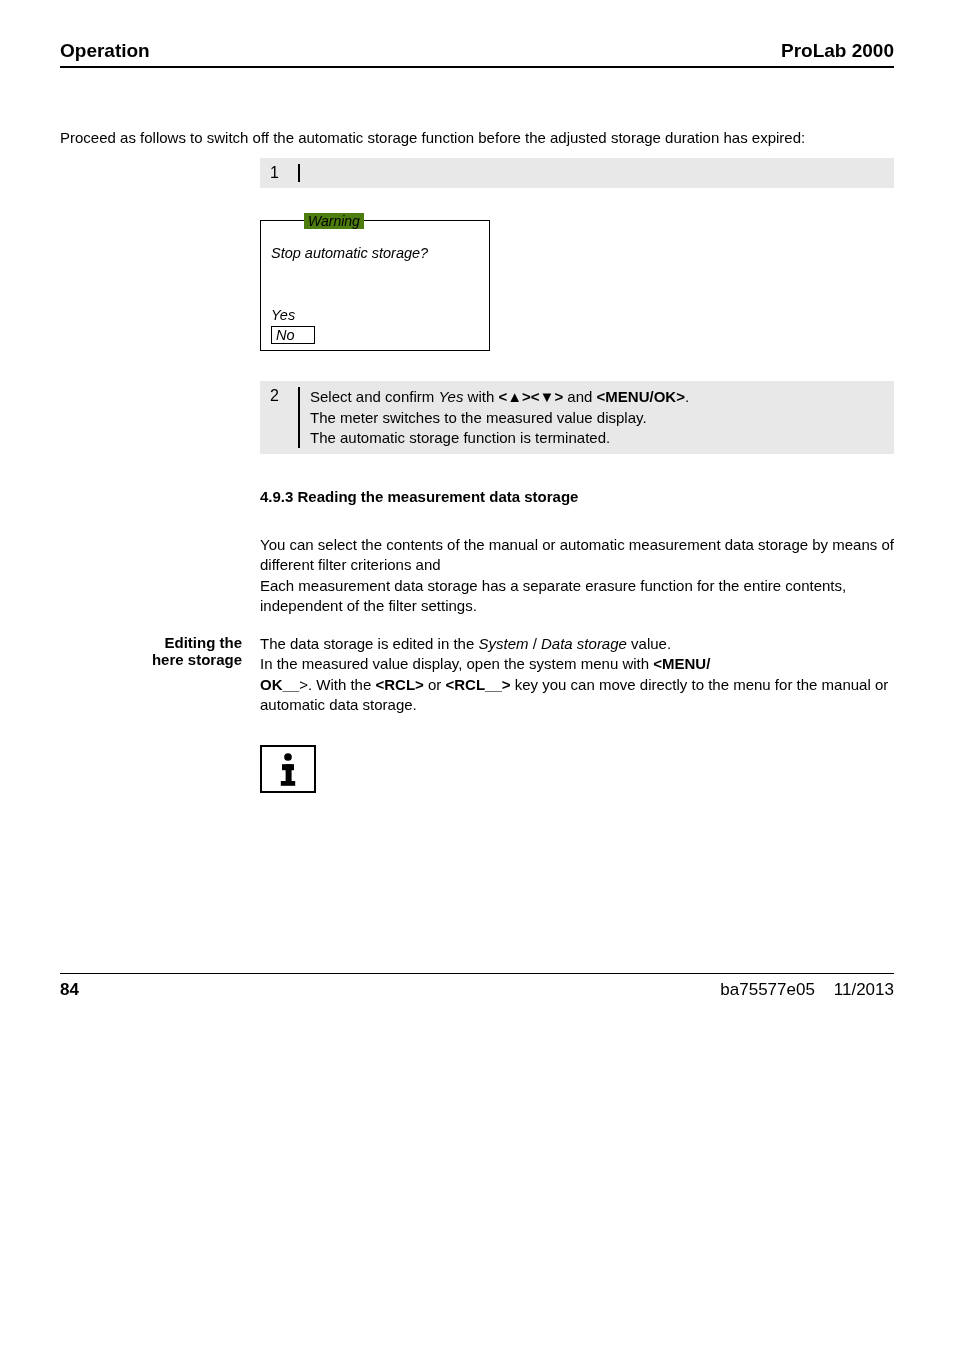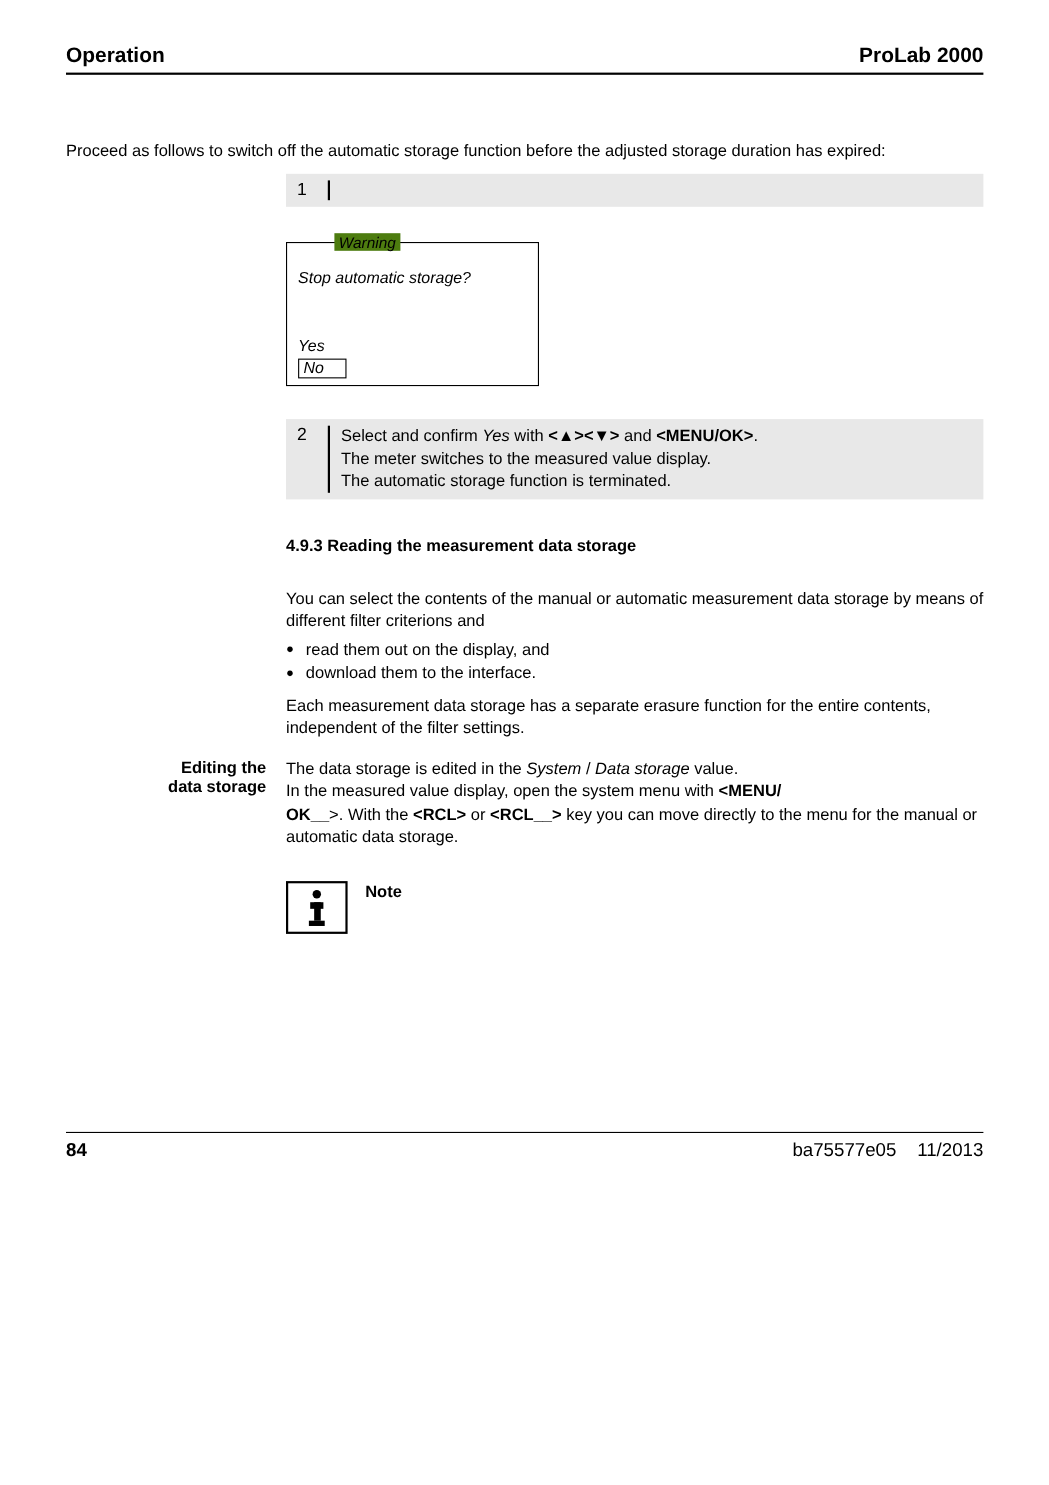--- a/index.html
+++ b/index.html
@@ -223,10 +223,6 @@
 
     <div class="body-text">You can select the contents of the manual or automatic measurement data storage by means of different filter criterions and</div>
 
-    <ul class="bullets">
-      <li>read them out on the display, and</li>
-      <li>download them to the interface.</li>
-    </ul>
 
     <div class="body-text">Each measurement data storage has a separate erasure function for the entire contents, independent of the filter settings.</div>
   </div>

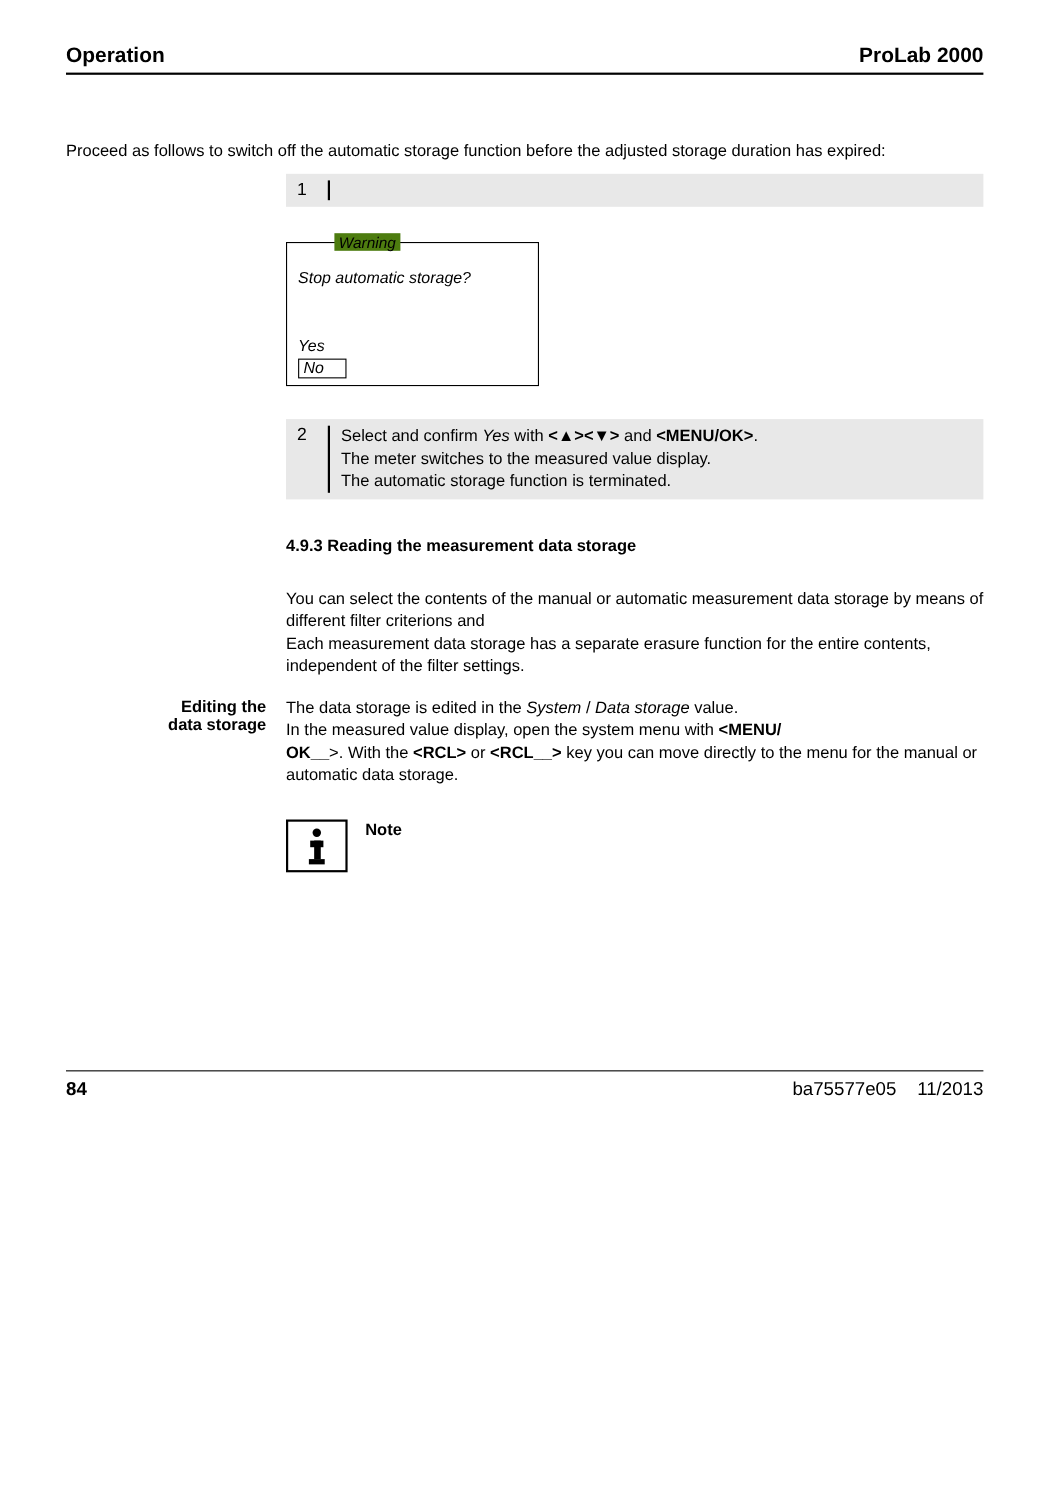--- a/index.html
+++ b/index.html
@@ -229,7 +229,7 @@
 
   <div class="side-heading-row" style="margin-top:18px;">
     <div class="side-heading side-heading-block">Editing the
-data storage</div>
+here storage</div>
     <div class="body-text">
       <span>The data storage is edited in the </span><span class="italic">System</span><span> / </span><span class="italic">Data storage</span><span> value.</span><br>
       <span>In the measured value display, open the system menu with </span><span class="bold">&lt;MENU/</span><br>

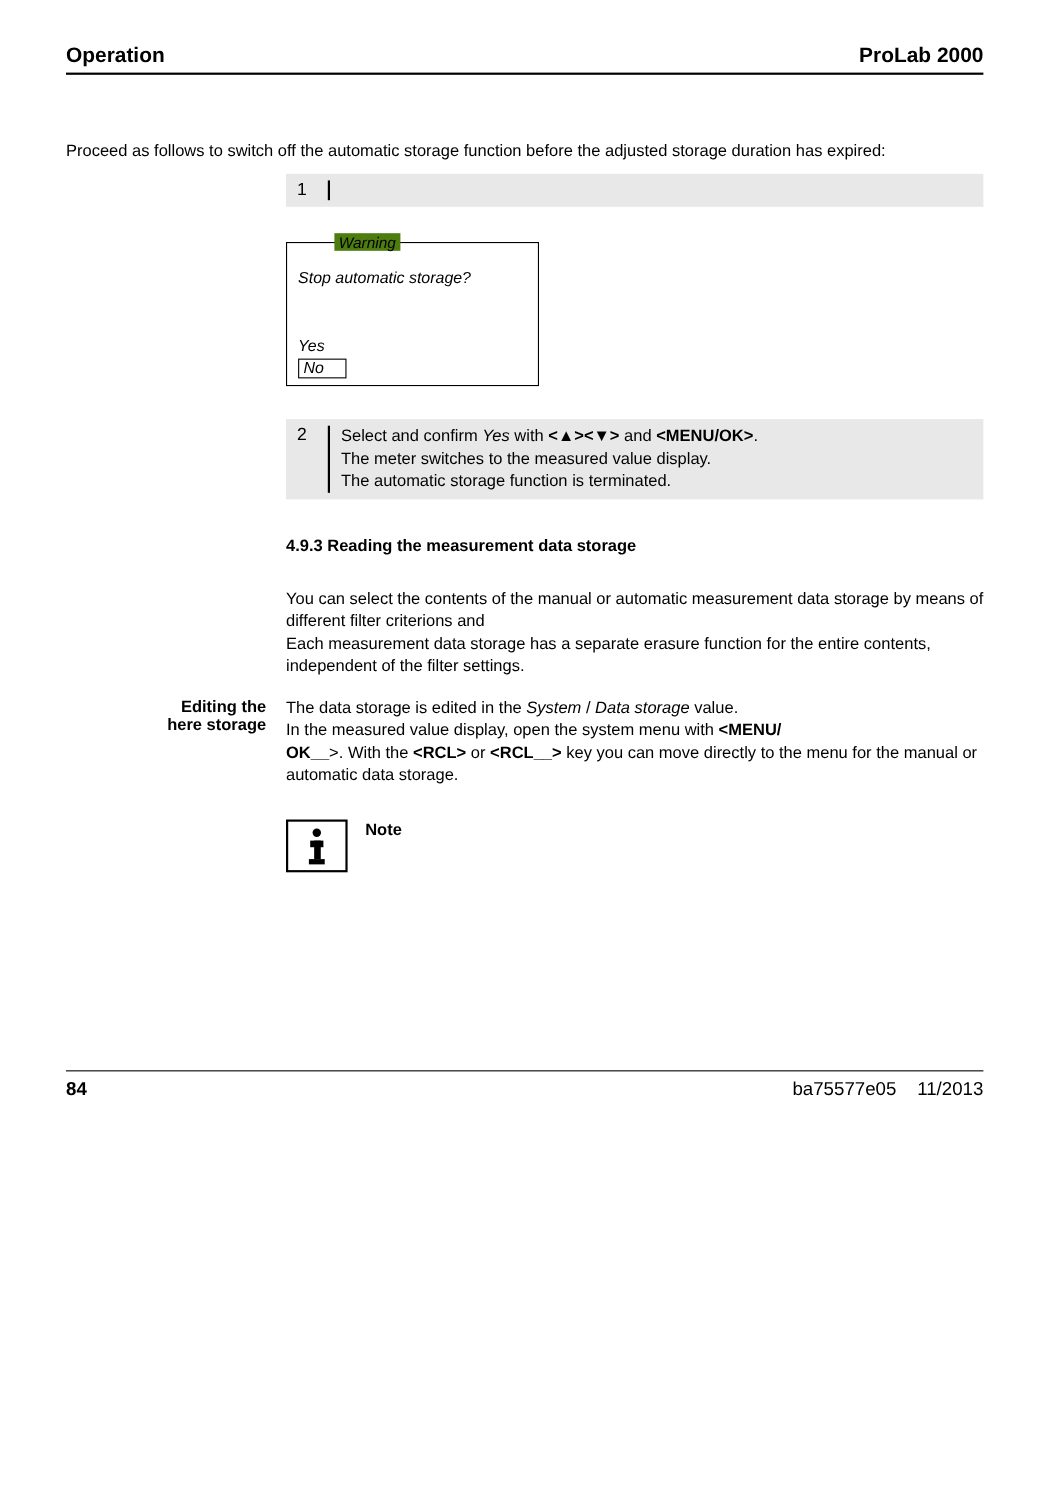--- a/index.html
+++ b/index.html
@@ -248,7 +248,6 @@
         </svg>
       </div>
       <div class="body-text">
-        <div class="note-heading">Note</div>
       </div>
     </div>
   </div>

